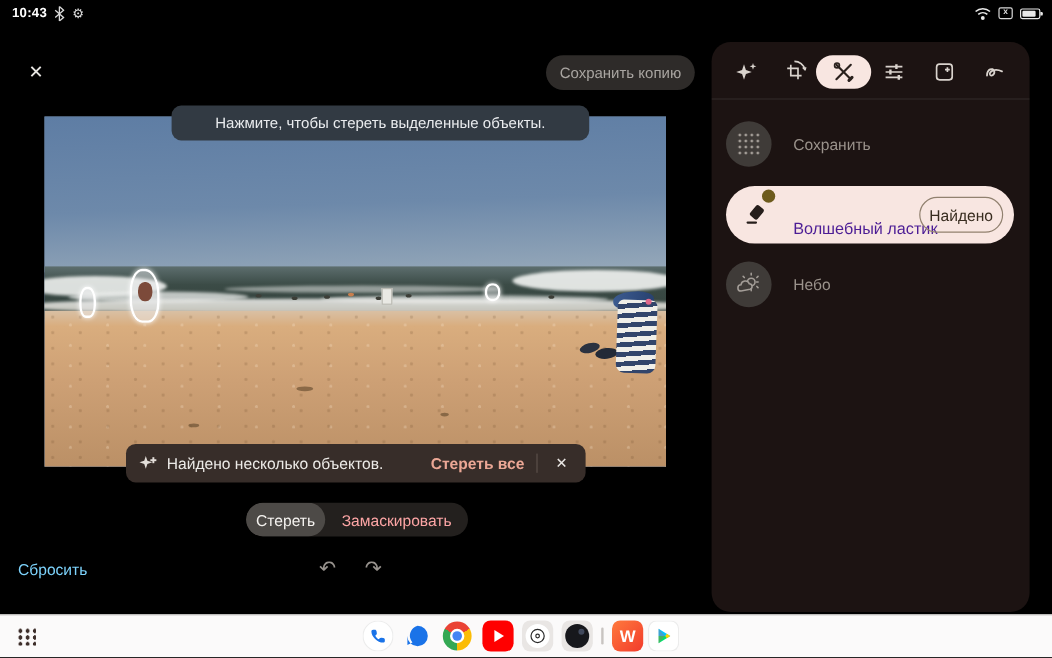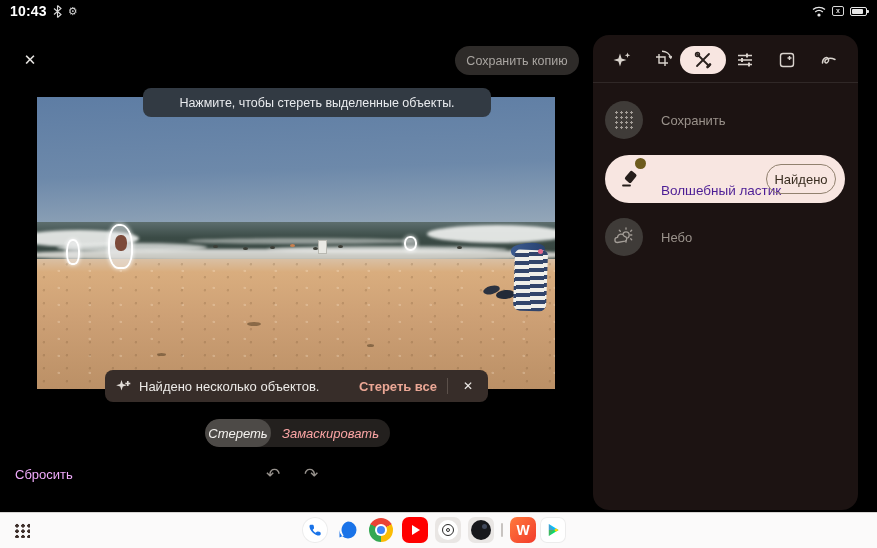--- a/index.html
+++ b/index.html
@@ -11,7 +11,7 @@
   .statusbar { position:absolute; left:0; top:0; width:877px; height:22px; background:#000;
     display:flex; align-items:center; justify-content:space-between; padding:0 10px; }
   .sb-left, .sb-right { display:flex; align-items:center; gap:6px; }
-  .sb-time { color:#fff; font-size:14px; font-weight:700; letter-spacing:.2px;text-align:right; }
+  .sb-time { color:#fff; font-size:11px; font-weight:700; letter-spacing:.2px;text-align:right; }
   .sb-ico { display:flex; align-items:center; }
   .battery { width:17px; height:9px; border:1px solid #e8e8e8; border-radius:2px; position:relative; }
   .battery::before { content:""; position:absolute; left:1px; top:1px; bottom:1px; width:11px; background:#e8e8e8; border-radius:1px; }

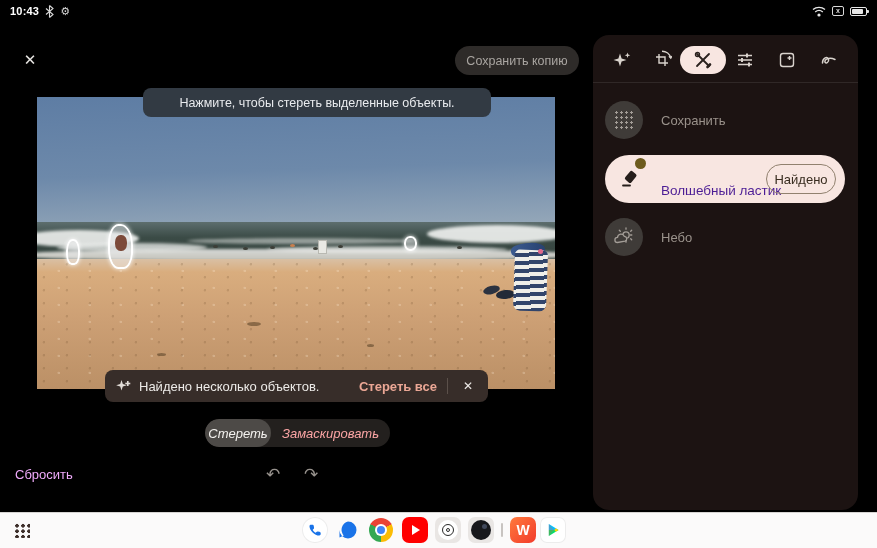--- a/index.html
+++ b/index.html
@@ -75,7 +75,7 @@
   .toast-x { color:#ece9e6; font-size:12px; width:20px; text-align:center; cursor:pointer; }
 
   .segmented { position:absolute; left:205px; top:419px; width:185px; height:28px; border-radius:14px;
-    background:#23201e; display:flex; overflow:hidden;font-style:italic; }
+    background:#23201e; display:flex; overflow:hidden; }
   .seg { height:28px; display:flex; align-items:center; justify-content:center; font-size:13px; color:#fca5a5; cursor:pointer; }
   .seg-on { width:66px; background:#4d4a47; border-radius:14px; color:#f4f2ef; }
   .seg-off { flex:1; }

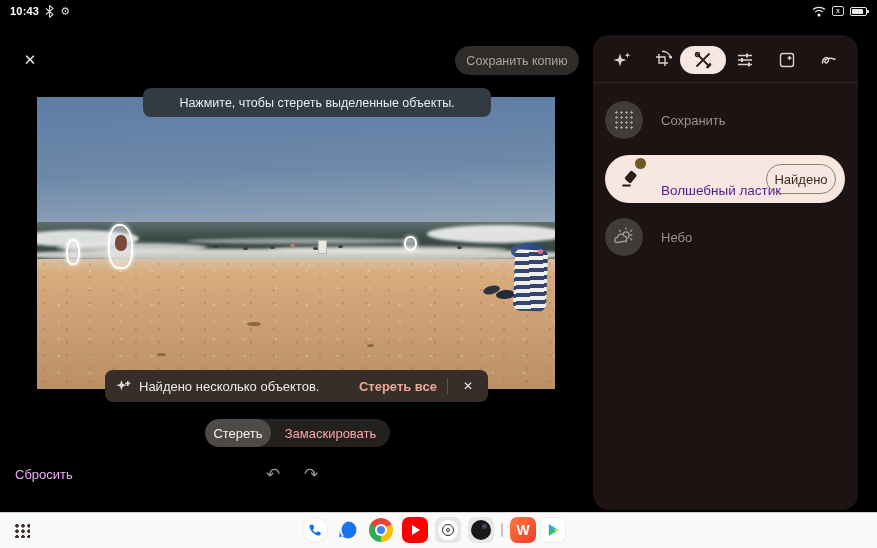--- a/index.html
+++ b/index.html
@@ -80,7 +80,7 @@
   .seg-on { width:66px; background:#4d4a47; border-radius:14px; color:#f4f2ef; }
   .seg-off { flex:1; }
 
-  .reset-label { position:absolute; left:15px; top:467px; color:#f0abfc; font-size:13px; cursor:pointer; }
+  .reset-label { position:absolute; left:15px; top:467px; color:#7dd3fc; font-size:13px; cursor:pointer; }
   .undo, .redo { position:absolute; top:462px; width:24px; height:24px; color:#98938e; font-size:17px;
     display:flex; align-items:center; justify-content:center; cursor:pointer; font-family:"DejaVu Sans", sans-serif; }
   .undo { left:261px; } .redo { left:299px; }

